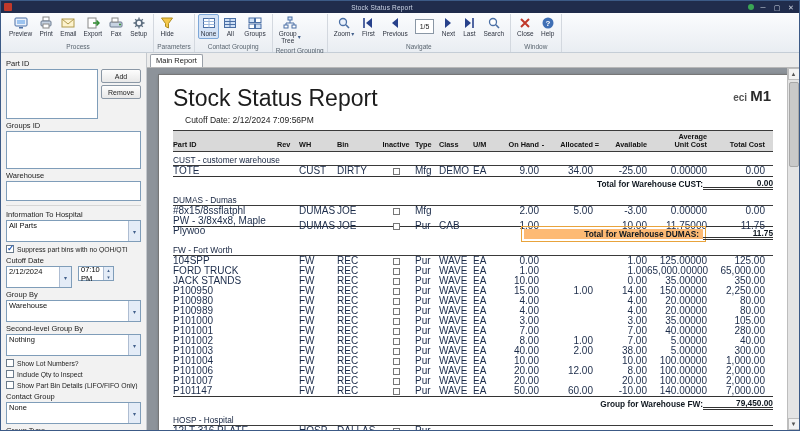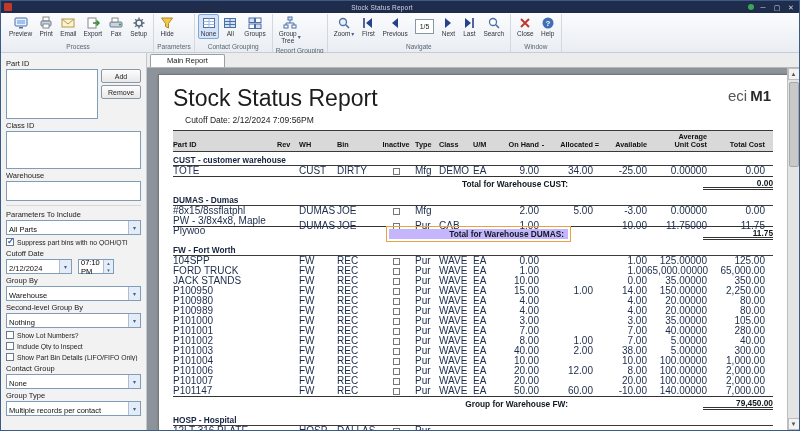--- a/index.html
+++ b/index.html
@@ -55,7 +55,7 @@
 
   
   .tabbar{height:15px;background:#ececec;border-bottom:1px solid #b7b7b7;display:flex;align-items:flex-end;padding-left:3px}
-  .tab{background:#fff;border:1px solid #9aa0a8;border-bottom:none;font-size:7.5px;color:#222;padding:1px 16px 2px;border-radius:2px 2px 0 0}
+  .tab{background:#fff;border:1px solid #9aa0a8;border-bottom:none;font-size:7.5px;color:#222;padding:1px 5px 2px;border-radius:2px 2px 0 0}
   .viewport{flex:1;background:#8d939a;position:relative;overflow:hidden}
   .vscroll{position:absolute;top:0;right:0;bottom:0;width:12px;background:#e4e4e4;border-left:1px solid #bdbdbd;display:flex;flex-direction:column;align-items:center}
   .sarrow{width:12px;height:12px;background:#f2f2f2;border:1px solid #bdbdbd;font-size:6px;color:#555;display:flex;align-items:center;justify-content:center}

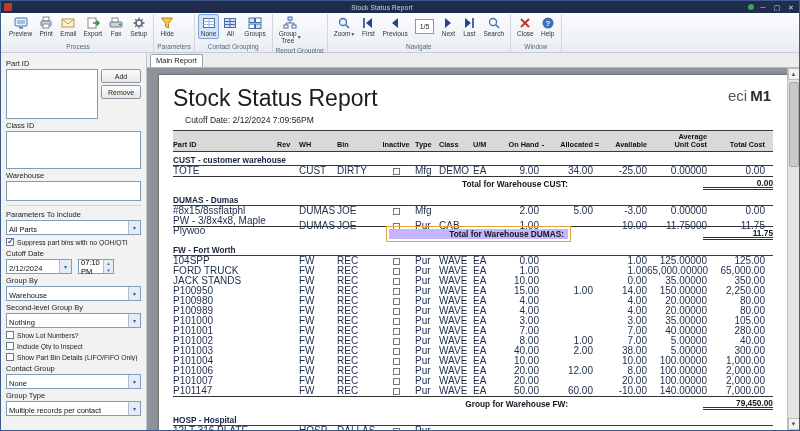--- a/index.html
+++ b/index.html
@@ -65,7 +65,7 @@
   .rpt-title{font-size:23px;color:#1c1c1c;font-weight:400}
   .rpt-cutoff{font-size:8.5px;color:#222;margin:3px 12px 5px}
   .brand{position:absolute;top:12px;right:16px;display:flex;align-items:baseline;gap:3px}
-  .brand-sm{font-size:15px;font-weight:normal;color:#555}
+  .brand-sm{font-size:10px;font-weight:bold;color:#555}
   .brand-lg{font-size:15px;font-weight:bold;color:#2b2b2b}
 
   .grid{display:grid;grid-template-columns:104px 22px 38px 40px 38px 24px 34px 22px 44px 8px 46px 8px 46px 60px 58px}

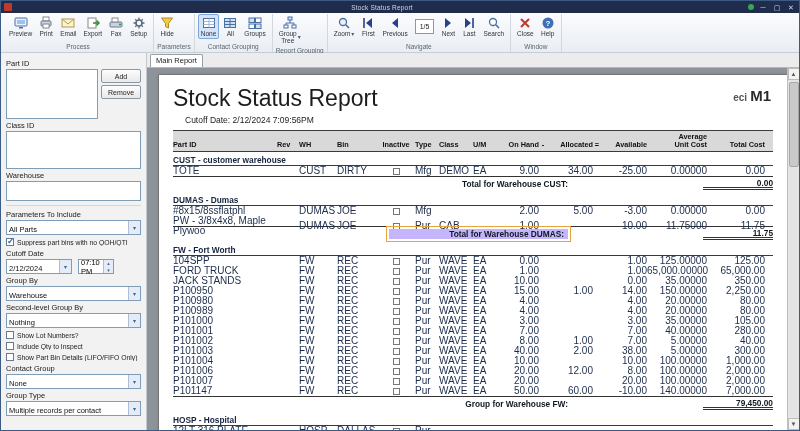--- a/index.html
+++ b/index.html
@@ -364,7 +364,7 @@
     </div>
 
     <div class="fld">
-      <div class="lbl">Class ID</div>
+      <div class="lbl">Groups ID</div>
       <div class="listbox" style="height:38px"></div>
     </div>
 

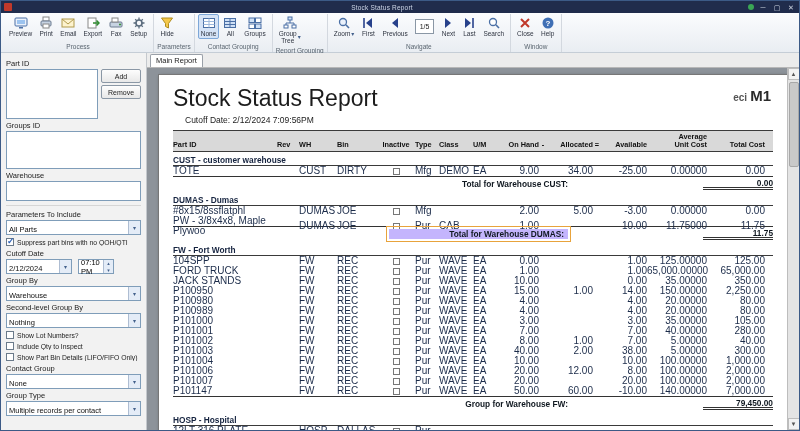--- a/index.html
+++ b/index.html
@@ -75,7 +75,7 @@
   .cc{text-align:center}
   .rheader{background:#d9d9d9;border-top:1px solid #3a3a3a;border-bottom:1px solid #3a3a3a;font-weight:bold;font-size:7.3px;color:#111;align-items:end;padding:2px 0;line-height:8px}
   .rrow{height:10px;line-height:10px;font-size:10px;color:#1c2c4a;align-items:center}
-  .sec-h{font-size:8.3px;font-weight:bold;color:#15233f;border-bottom:1px solid #3a3a3a;height:12px;line-height:12px;margin-top:2px}
+  .sec-h{font-size:8.3px;font-weight:normal;color:#15233f;border-bottom:1px solid #3a3a3a;height:12px;line-height:12px;margin-top:2px}
   .cbx{display:inline-block;width:7px;height:7px;border:1px solid #777;background:#fff;vertical-align:middle}
   .sec-total{border-top:1px solid #333;display:flex;align-items:center;height:14px;margin-bottom:4px;font-weight:bold;font-size:8.3px;color:#101820}
   .tot-label{margin-left:auto;margin-right:135px;white-space:nowrap}

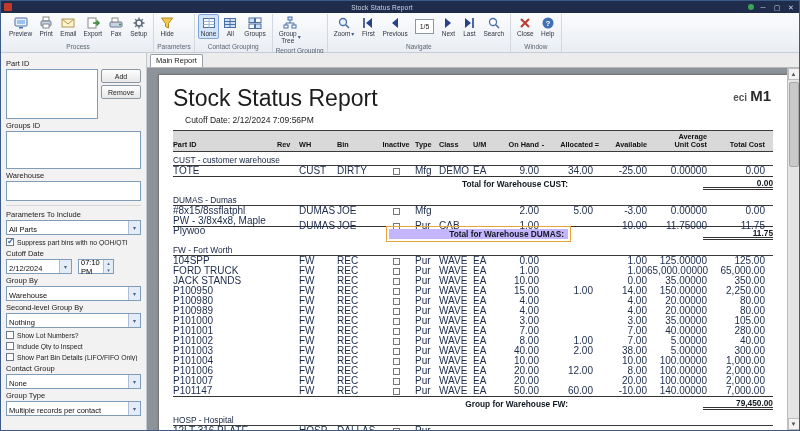--- a/index.html
+++ b/index.html
@@ -78,7 +78,7 @@
   .sec-h{font-size:8.3px;font-weight:normal;color:#15233f;border-bottom:1px solid #3a3a3a;height:12px;line-height:12px;margin-top:2px}
   .cbx{display:inline-block;width:7px;height:7px;border:1px solid #777;background:#fff;vertical-align:middle}
   .sec-total{border-top:1px solid #333;display:flex;align-items:center;height:14px;margin-bottom:4px;font-weight:bold;font-size:8.3px;color:#101820}
-  .tot-label{margin-left:auto;margin-right:135px;white-space:nowrap}
+  .tot-label{margin-left:auto;white-space:nowrap}
   .tot-value{width:70px;text-align:right;border-bottom:3px double #333;height:12px;line-height:11px}
   .sec-total.hl .tot-label{outline:1px solid #e8a33c;outline-offset:2px;background:#c4b5fd;padding:0 4px 0 60px}
 </style>

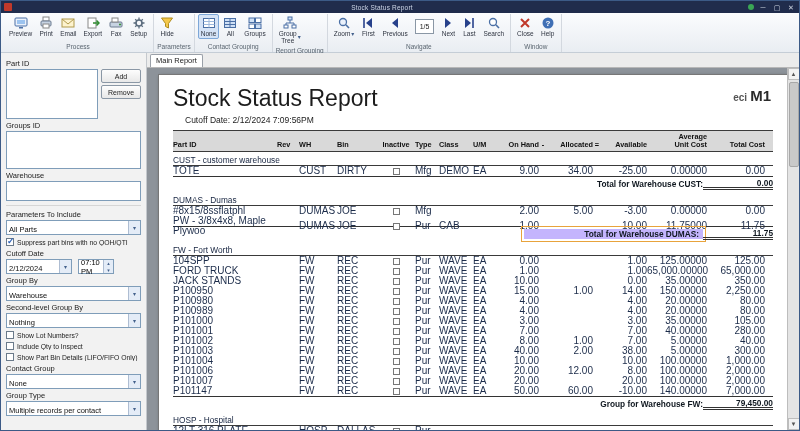--- a/index.html
+++ b/index.html
@@ -376,7 +376,7 @@
     <div class="sep"></div>
 
     <div class="fld">
-      <div class="lbl">Parameters To Include</div>
+      <div class="lbl">Information To Hospital</div>
       <div class="combo">
         <span class="combo-val">All Parts</span>
         <span class="combo-arrow">▾</span>

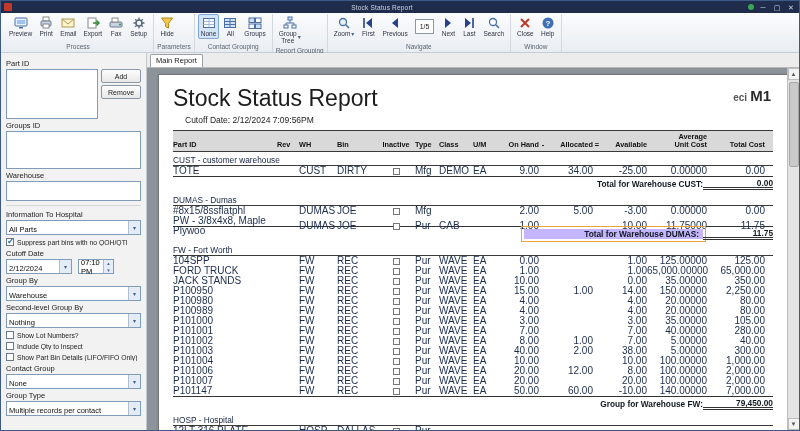--- a/index.html
+++ b/index.html
@@ -39,7 +39,7 @@
   .partid-row{display:flex;gap:3px;align-items:flex-start}
   .btncol{display:flex;flex-direction:column;gap:2px;width:40px}
   .sbtn{font-size:7px;height:14px;background:linear-gradient(#fdfdfd,#e8e8e8);border:1px solid #8a97a5;border-radius:2px;color:#222;cursor:default}
-  .combo{display:flex;height:15px;border:1px solid #7f9db9;background:#fff;align-items:flex-end}
+  .combo{display:flex;height:22px;border:1px solid #7f9db9;background:#fff;align-items:flex-start}
   .combo-val{flex:1;font-size:7.5px;color:#111;padding-left:2px;white-space:nowrap;overflow:hidden}
   .combo-arrow{width:12px;align-self:stretch;background:#e4ecf7;border-left:1px solid #aebdd2;display:flex;align-items:center;justify-content:center;font-size:6px;color:#44618c}
   .sep{border-top:1px solid #d6d6d6;margin:4px 0}

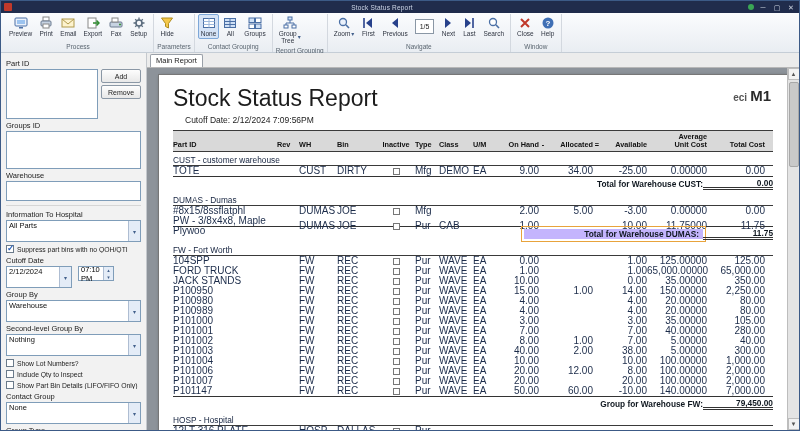--- a/index.html
+++ b/index.html
@@ -80,7 +80,7 @@
   .sec-total{border-top:1px solid #333;display:flex;align-items:center;height:14px;margin-bottom:4px;font-weight:bold;font-size:8.3px;color:#101820}
   .tot-label{margin-left:auto;white-space:nowrap}
   .tot-value{width:70px;text-align:right;border-bottom:3px double #333;height:12px;line-height:11px}
-  .sec-total.hl .tot-label{outline:1px solid #e8a33c;outline-offset:2px;background:#c4b5fd;padding:0 4px 0 60px}
+  .sec-total.hl .tot-label{outline:1px solid #e8a33c;outline-offset:2px;background:#fdba74;padding:0 4px 0 60px}
 </style>
 </head>
 <body>

